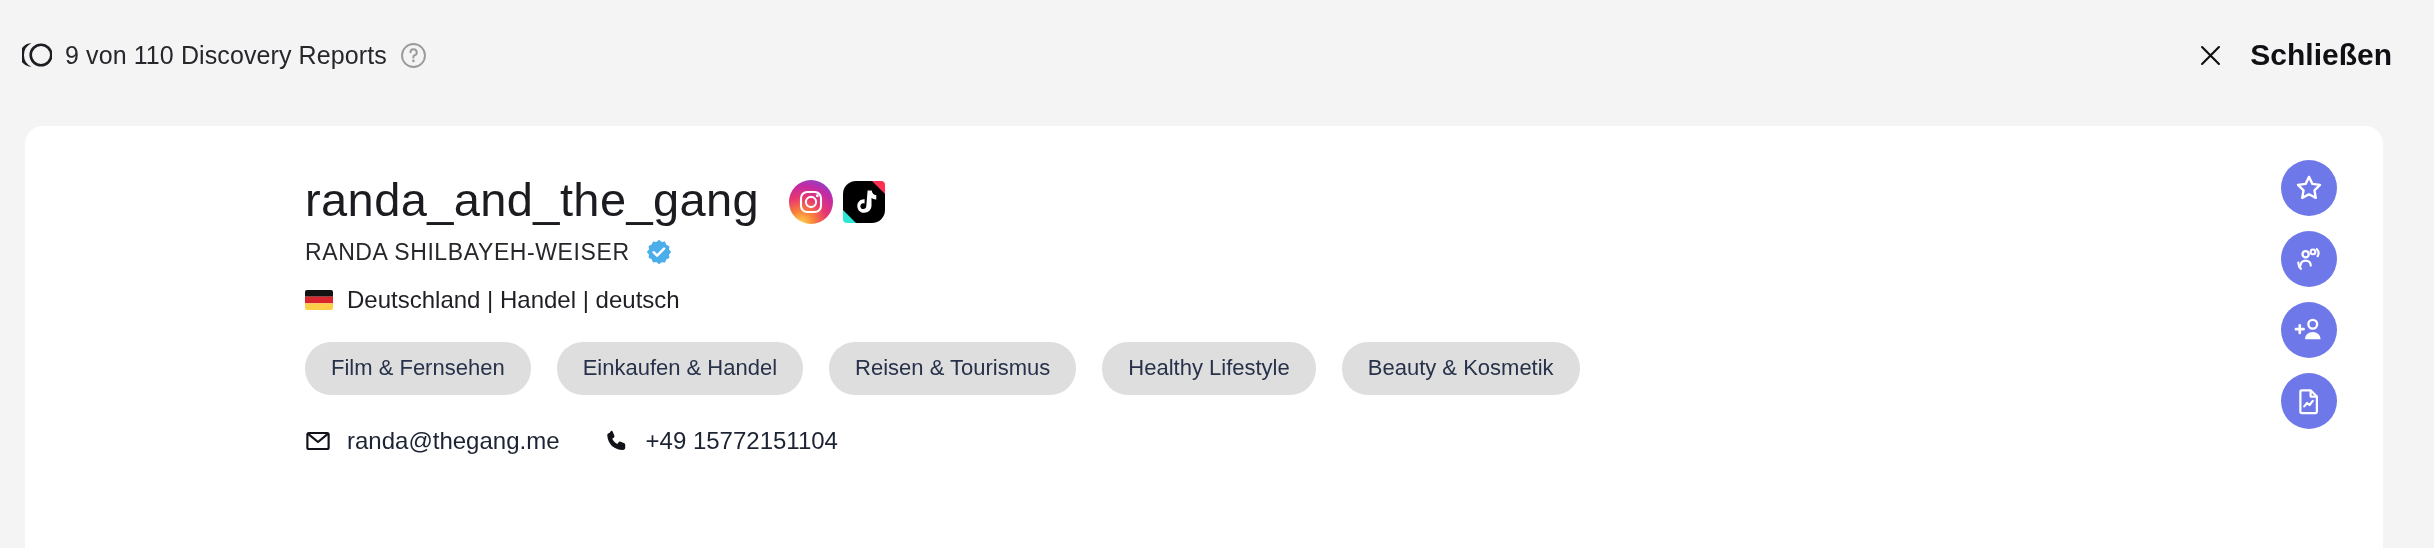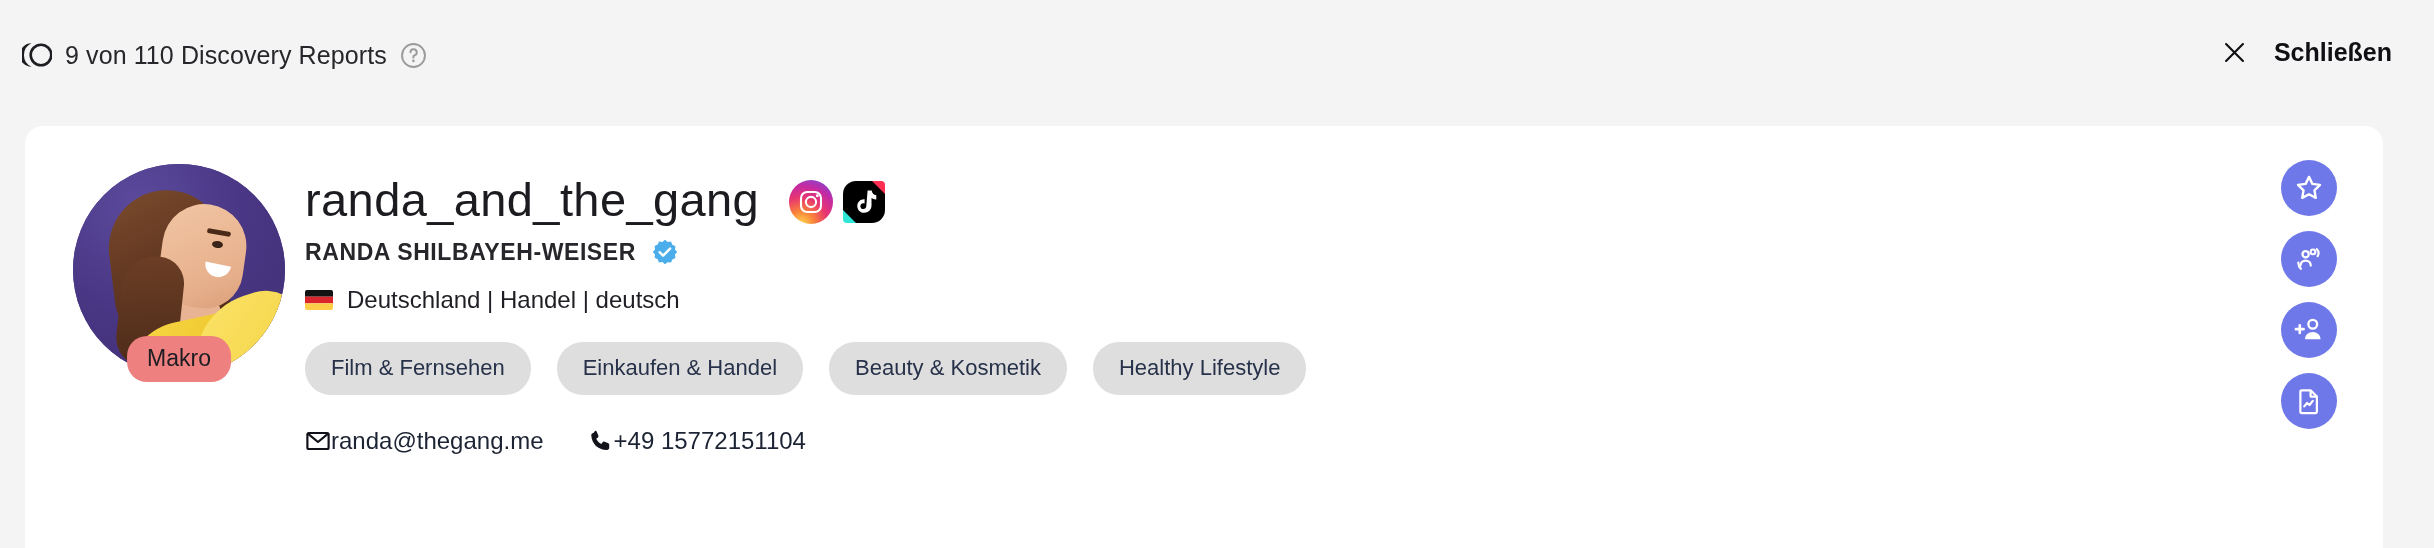--- a/index.html
+++ b/index.html
@@ -32,7 +32,7 @@
     display: flex; align-items: center; gap: 26px; cursor: pointer;
   }
   .close-x { width: 27px; height: 27px; display: block; flex: none; }
-  .close-label { font-size: 25px; font-weight: bold; color: #101014; white-space: nowrap; }
+  .close-label { font-size: 30px; font-weight: bold; color: #101014; white-space: nowrap; }
 
   
   .card {

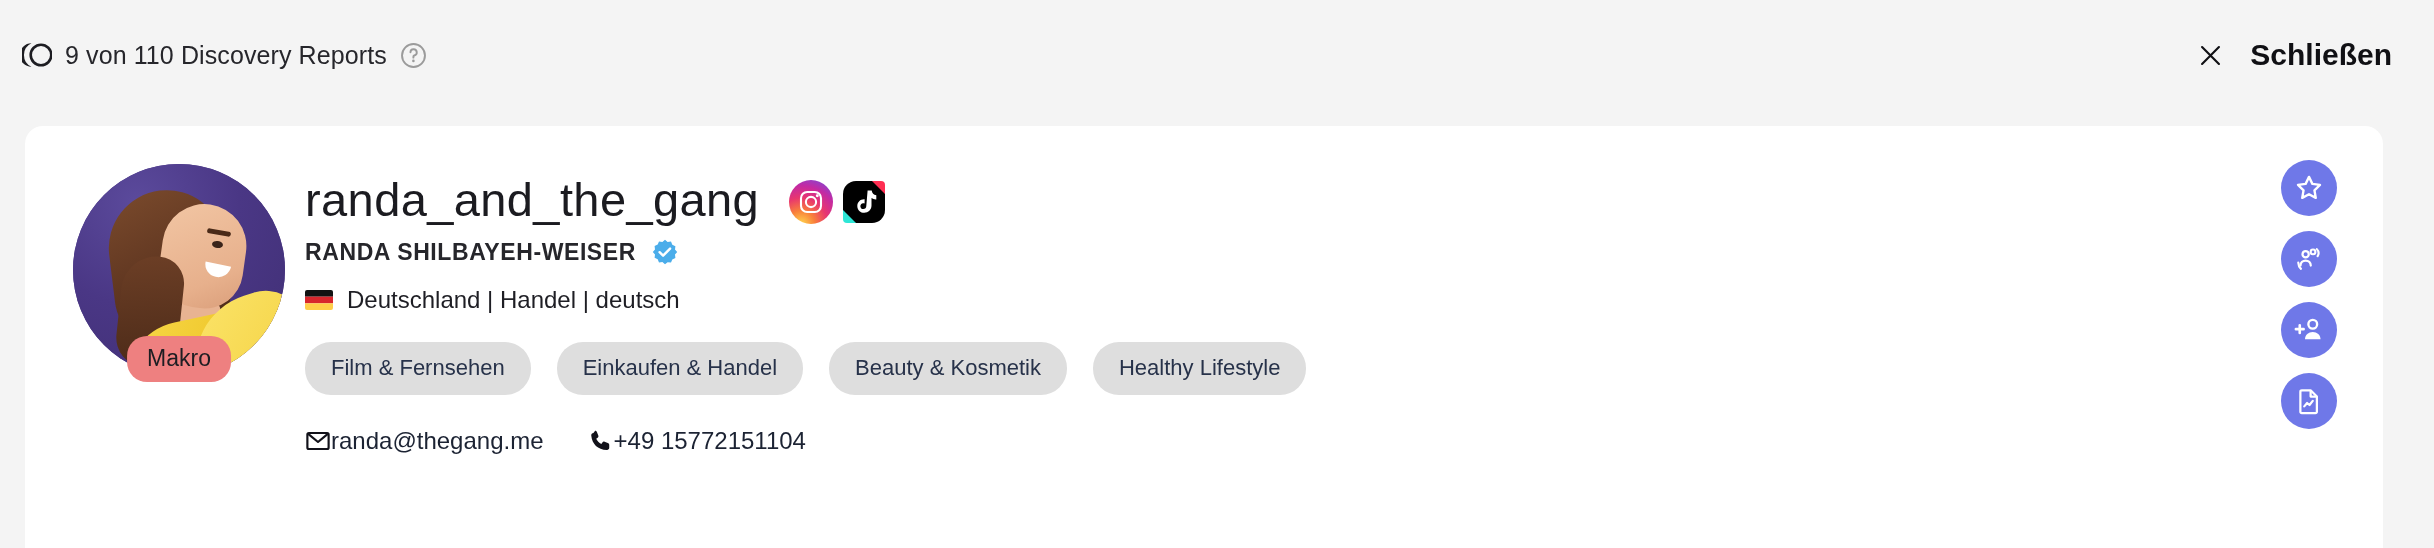--- a/index.html
+++ b/index.html
@@ -123,7 +123,7 @@
   .socials { display: flex; align-items: center; gap: 9px; margin-top: 4px; }
   .social-ico { width: 44px; height: 44px; display: block; cursor: pointer; }
 
-  .realname-row { display: flex; align-items: center; gap: 16px; margin-top: 13px; font-weight: bold; }
+  .realname-row { display: flex; align-items: center; gap: 16px; margin-top: 13px; }
   .realname { font-size: 23px; color: #26262b; letter-spacing: .6px; white-space: nowrap; }
   .verified { width: 26px; height: 26px; display: block; }
 

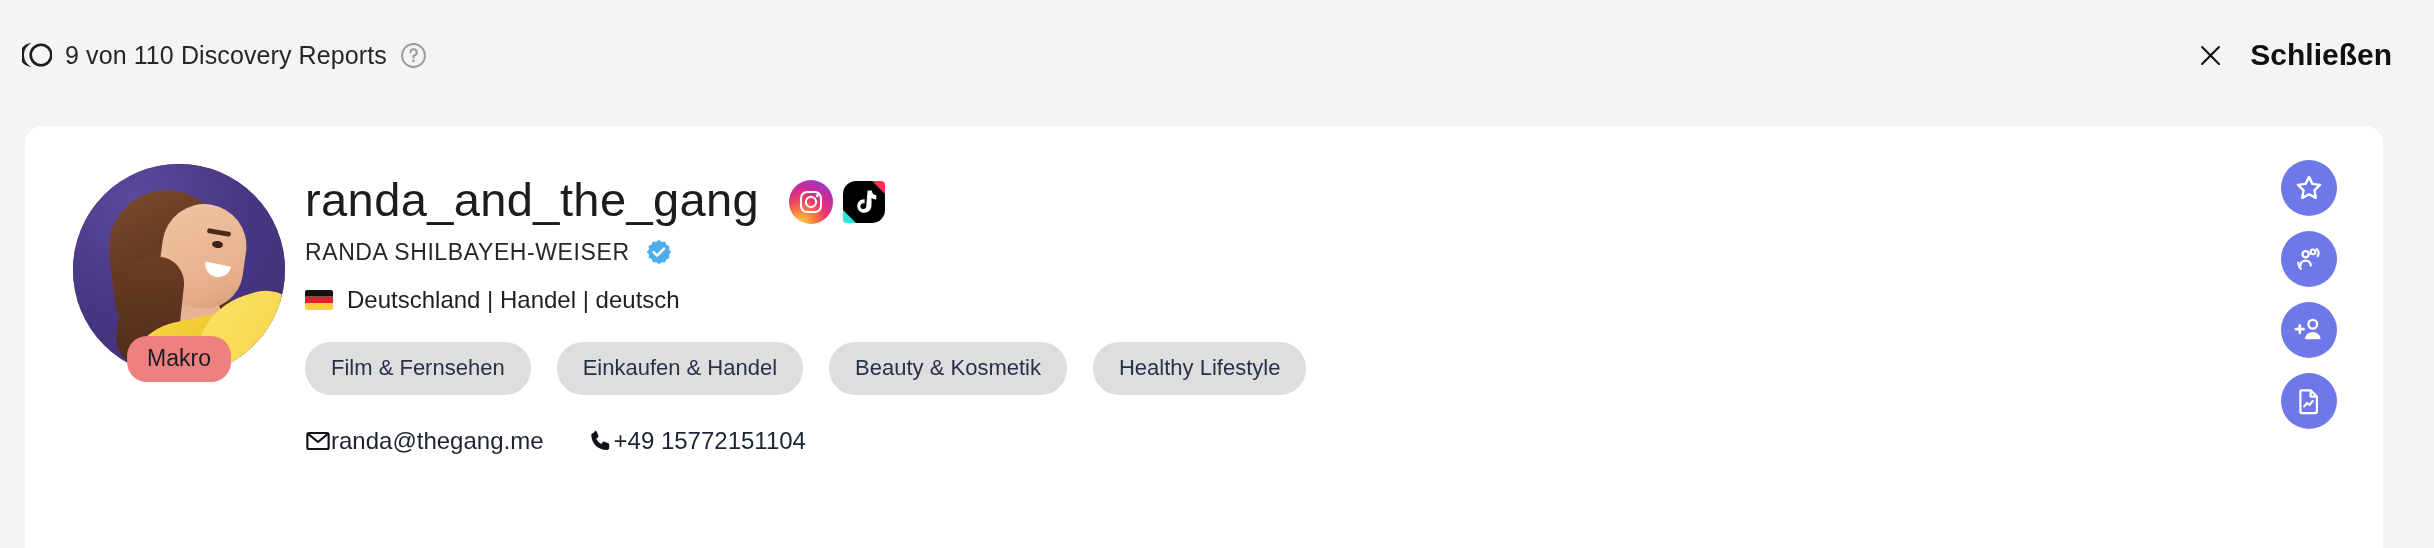--- a/index.html
+++ b/index.html
@@ -195,22 +195,6 @@
 
   <div class="card">
 
-    <div class="avatar-wrap">
-      <div class="avatar">
-        <div class="av-bg"></div>
-        <div class="av-hair"></div>
-        <div class="av-neck"></div>
-        <div class="av-face"></div>
-        <div class="av-brow"></div>
-        <div class="av-eye"></div>
-        <div class="av-smile"></div>
-        <div class="av-hair2"></div>
-        <div class="av-shoulder"></div>
-        <div class="av-dress"></div>
-        <div class="av-dress2"></div>
-      </div>
-      <div class="makro-badge">Makro</div>
-    </div>
 
     <div class="ident">
 

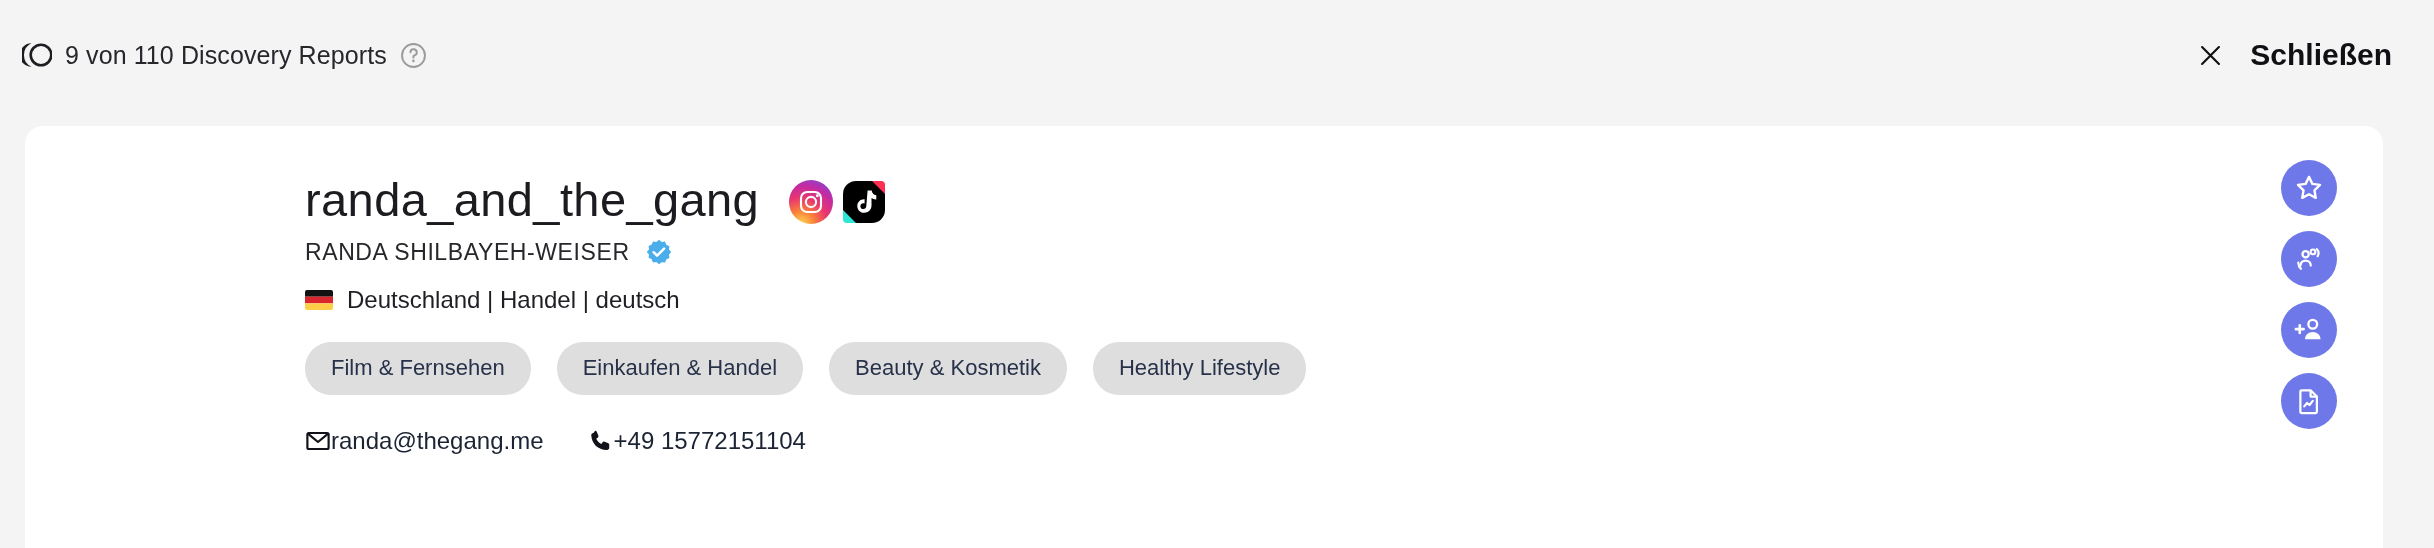--- a/index.html
+++ b/index.html
@@ -253,6 +253,7 @@
       <div class="tags">
         <span class="tag">Film &amp; Fernsehen</span>
         <span class="tag">Einkaufen &amp; Handel</span>
+        <span class="tag">Reisen &amp; Tourismus</span>
         <span class="tag">Beauty &amp; Kosmetik</span>
         <span class="tag">Healthy Lifestyle</span>
       </div>

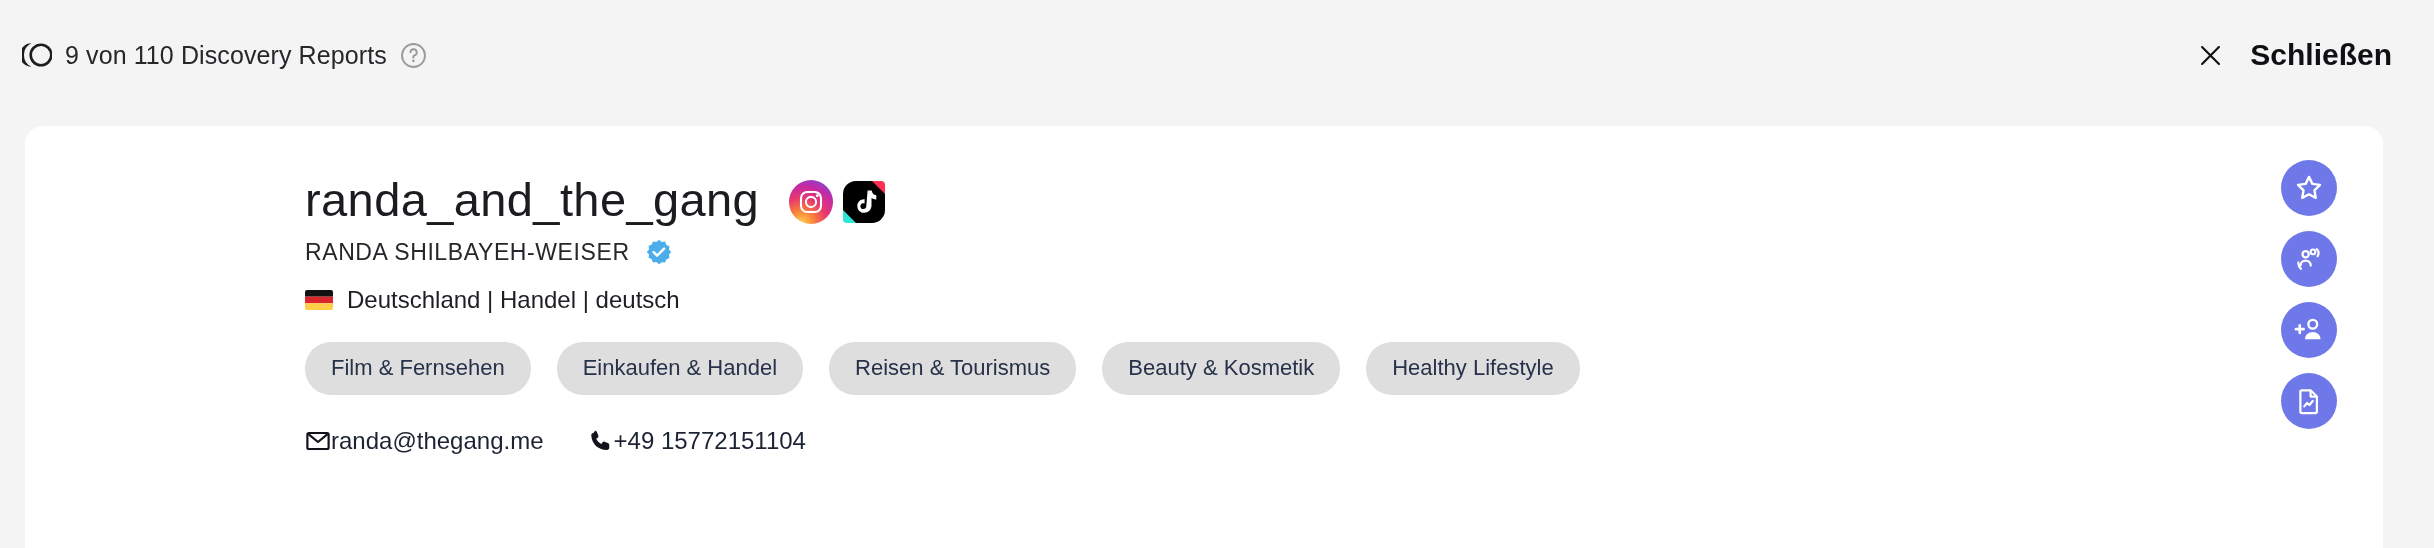--- a/index.html
+++ b/index.html
@@ -254,8 +254,8 @@
         <span class="tag">Film &amp; Fernsehen</span>
         <span class="tag">Einkaufen &amp; Handel</span>
         <span class="tag">Reisen &amp; Tourismus</span>
+        <span class="tag">Healthy Lifestyle</span>
         <span class="tag">Beauty &amp; Kosmetik</span>
-        <span class="tag">Healthy Lifestyle</span>
       </div>
 
       <div class="contact">

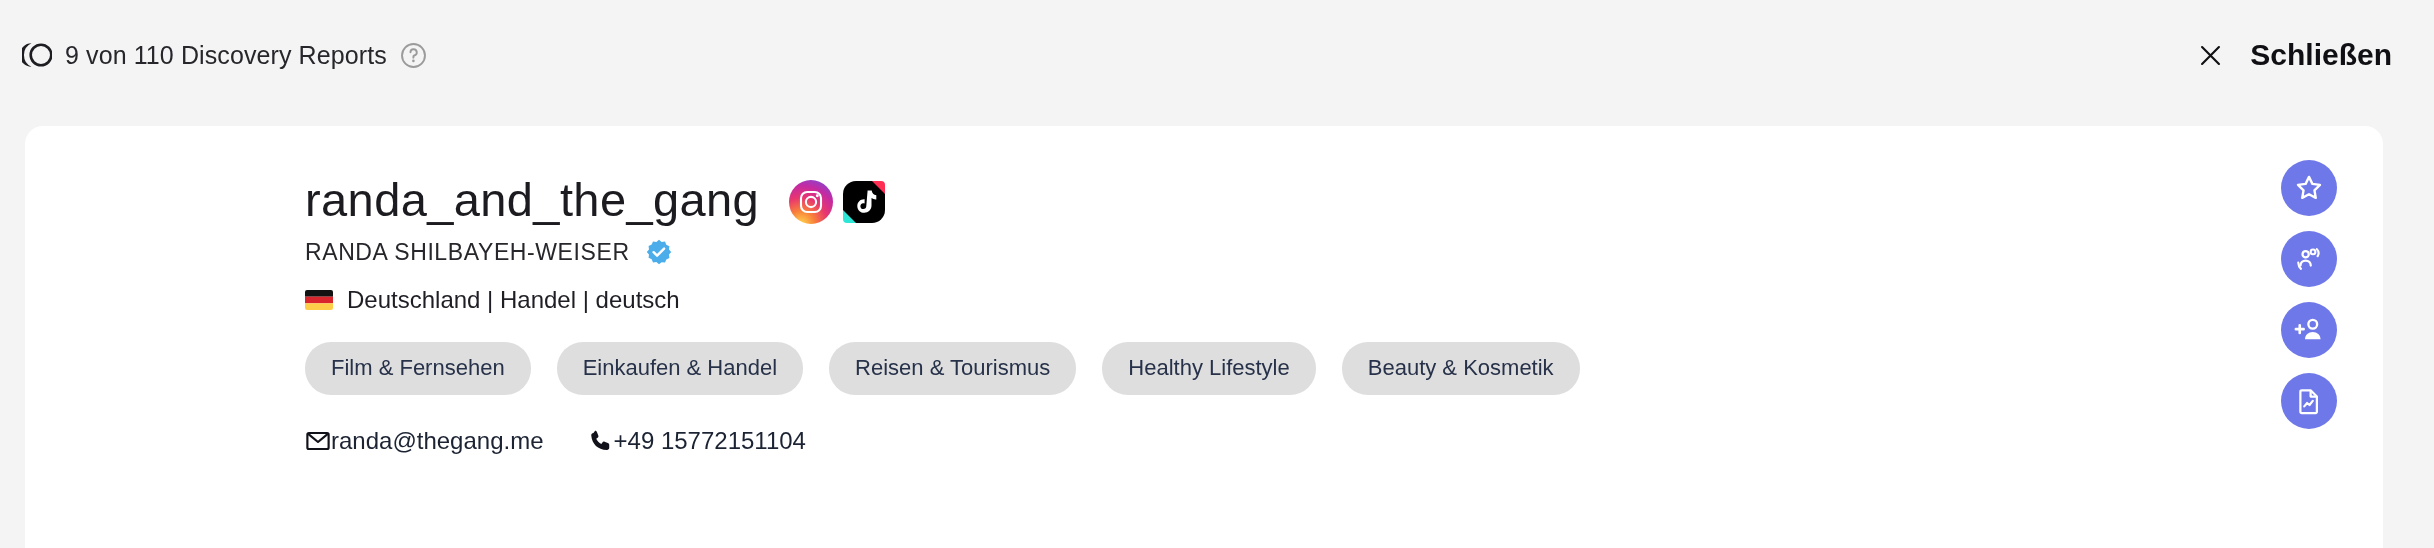--- a/index.html
+++ b/index.html
@@ -142,7 +142,7 @@
 
   
   .contact { display: flex; align-items: center; gap: 44px; margin-top: 32px; }
-  .contact-item { display: flex; align-items: center; gap: 0; cursor: pointer; }
+  .contact-item { display: flex; align-items: center; gap: 16px; cursor: pointer; }
   .contact-ico { width: 26px; height: 26px; display: block; flex: none; }
   .contact-text { font-size: 24px; color: #1c2333; white-space: nowrap; }
 

